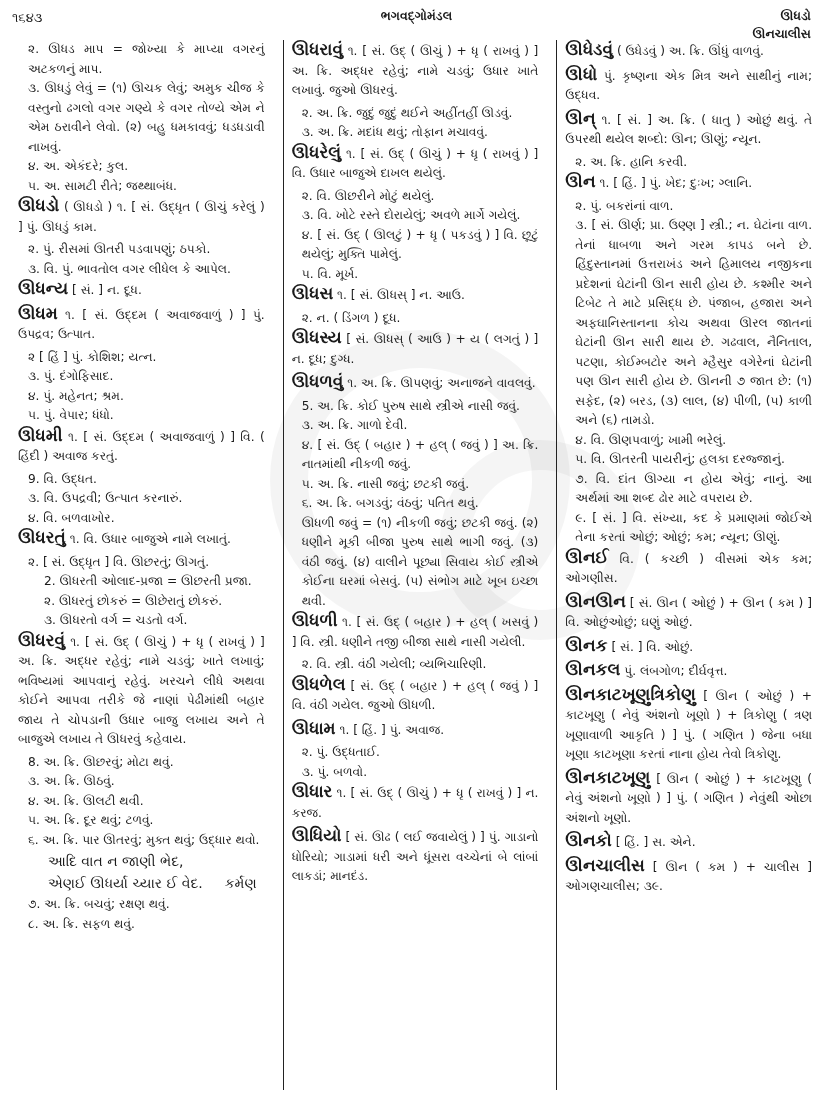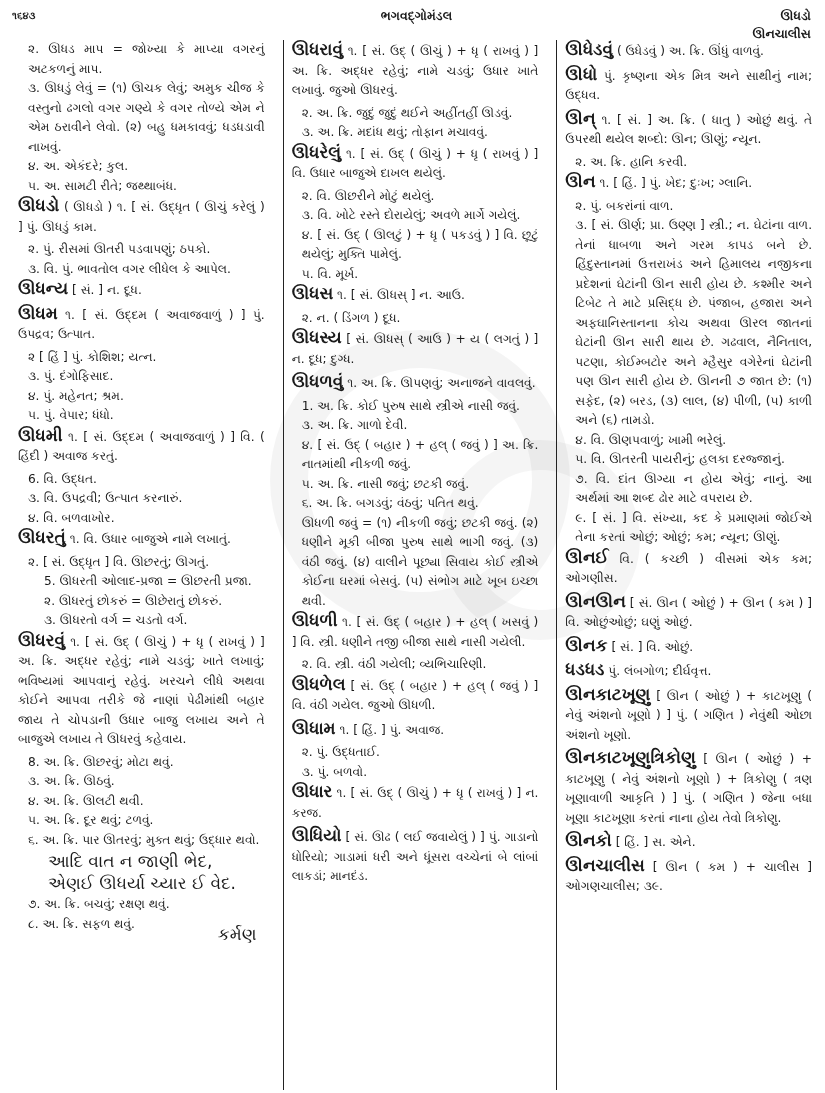--- a/index.html
+++ b/index.html
@@ -10,7 +10,7 @@
   .watermark2 { position:absolute; left:440px; top:440px; width:200px; height:200px;
                border-radius:50%; border:30px solid rgba(0,0,0,0.04); box-sizing:border-box; }
   .hdr { position:absolute; top:0; left:0; width:825px; height:55px; }
-  .hdr .pg { position:absolute; left:12px; top:10px; font-weight:bold; font-size:10px; }
+  .hdr .pg { position:absolute; left:12px; top:10px; font-weight:normal; font-size:13px; }
   .hdr .title { position:absolute; left:8px; right:0; top:8px; text-align:center; font-weight:bold; font-size:12.5px; }
   .hdr .gw1 { position:absolute; right:14px; top:8px; font-weight:bold; font-size:12.5px; }
   .hdr .gw2 { position:absolute; right:14px; top:26px; font-weight:bold; font-size:12.5px; }

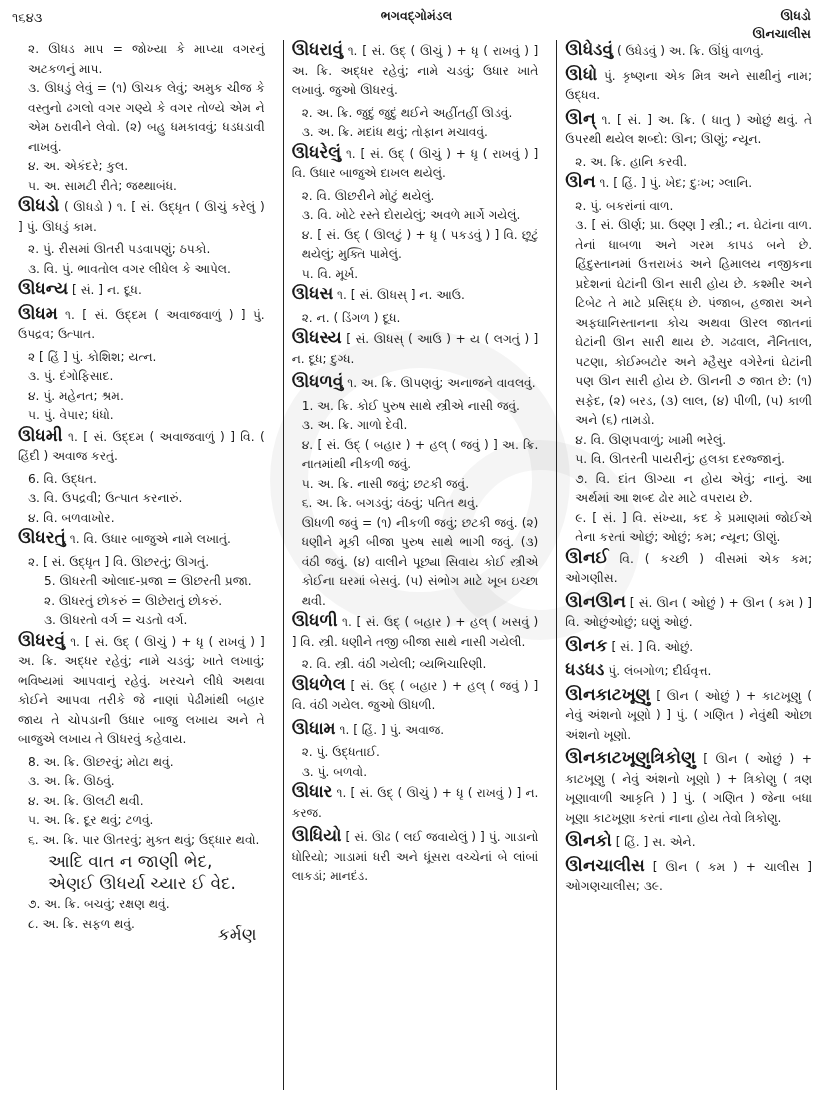--- a/index.html
+++ b/index.html
@@ -86,7 +86,7 @@
       <p class="line">૨. ન. ( ડિંગળ ) દૂધ.</p>
       <p class="entry"><span class="hw">ઊધસ્ય</span><span> [ સં. ઊધસ્ ( આઉ ) + ય ( લગતું ) ] ન. દૂધ; દુગ્ધ.</span></p>
       <p class="entry"><span class="hw">ઊધળવું</span><span> ૧. અ. ક્રિ. ઊપણવું; અનાજને વાવલવું.</span></p>
-      <p class="line">1. અ. ક્રિ. કોઈ પુરુષ સાથે સ્ત્રીએ નાસી જવું.</p>
+      <p class="line">5. અ. ક્રિ. કોઈ પુરુષ સાથે સ્ત્રીએ નાસી જવું.</p>
       <p class="line">૩. અ. ક્રિ. ગાળો દેવી.</p>
       <p class="line">૪. [ સં. ઉદ્ ( બહાર ) + હલ્ ( જવું ) ] અ. ક્રિ. નાતમાંથી નીકળી જવું.</p>
       <p class="line">૫. અ. ક્રિ. નાસી જવું; છટકી જવું.</p>

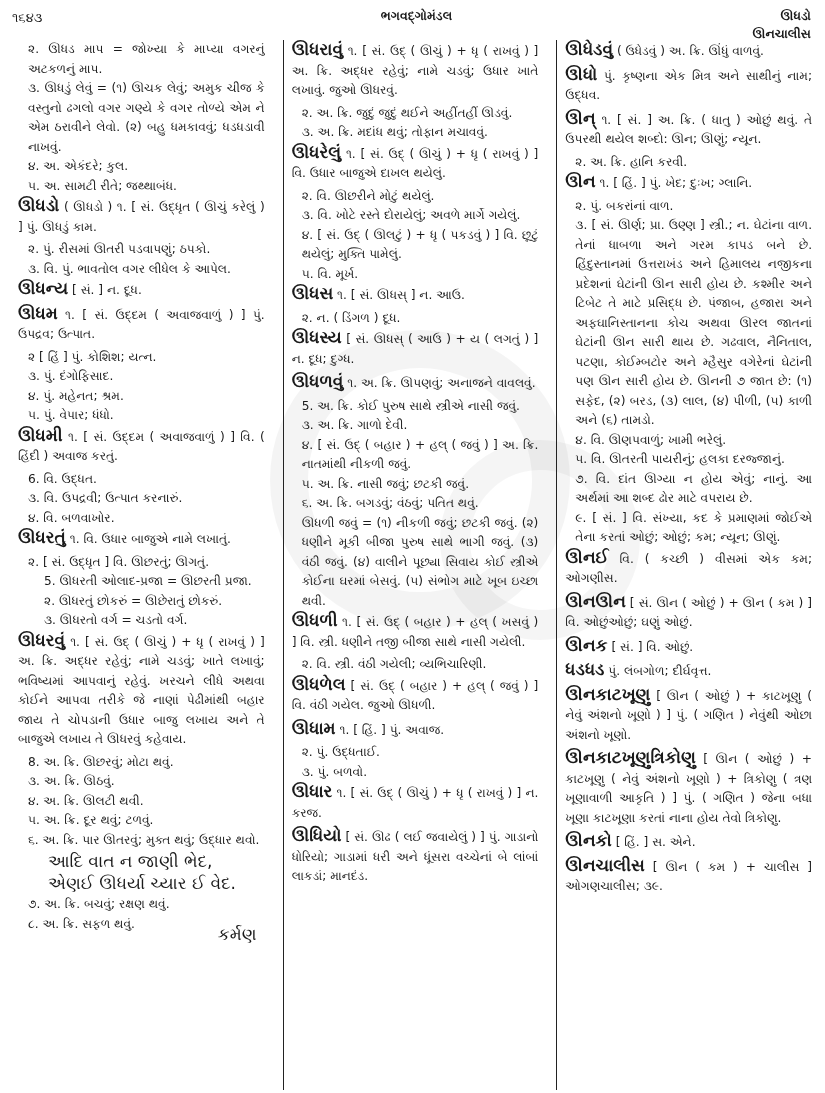--- a/index.html
+++ b/index.html
@@ -54,7 +54,7 @@
       <p class="line">૪. પું. મહેનત; શ્રમ.</p>
       <p class="line">૫. પું. વેપાર; ધંધો.</p>
       <p class="entry"><span class="hw">ઊધમી</span><span> ૧. [ સં. ઉદ્દમ ( અવાજવાળું ) ] વિ. ( હિંદી ) અવાજ કરતું.</span></p>
-      <p class="line">6. વિ. ઉદ્ધત.</p>
+      <p class="line">9. વિ. ઉદ્ધત.</p>
       <p class="line">૩. વિ. ઉપદ્રવી; ઉત્પાત કરનારું.</p>
       <p class="line">૪. વિ. બળવાખોર.</p>
       <p class="entry"><span class="hw">ઊધરતું</span><span> ૧. વિ. ઉધાર બાજુએ નામે લખાતું.</span></p>

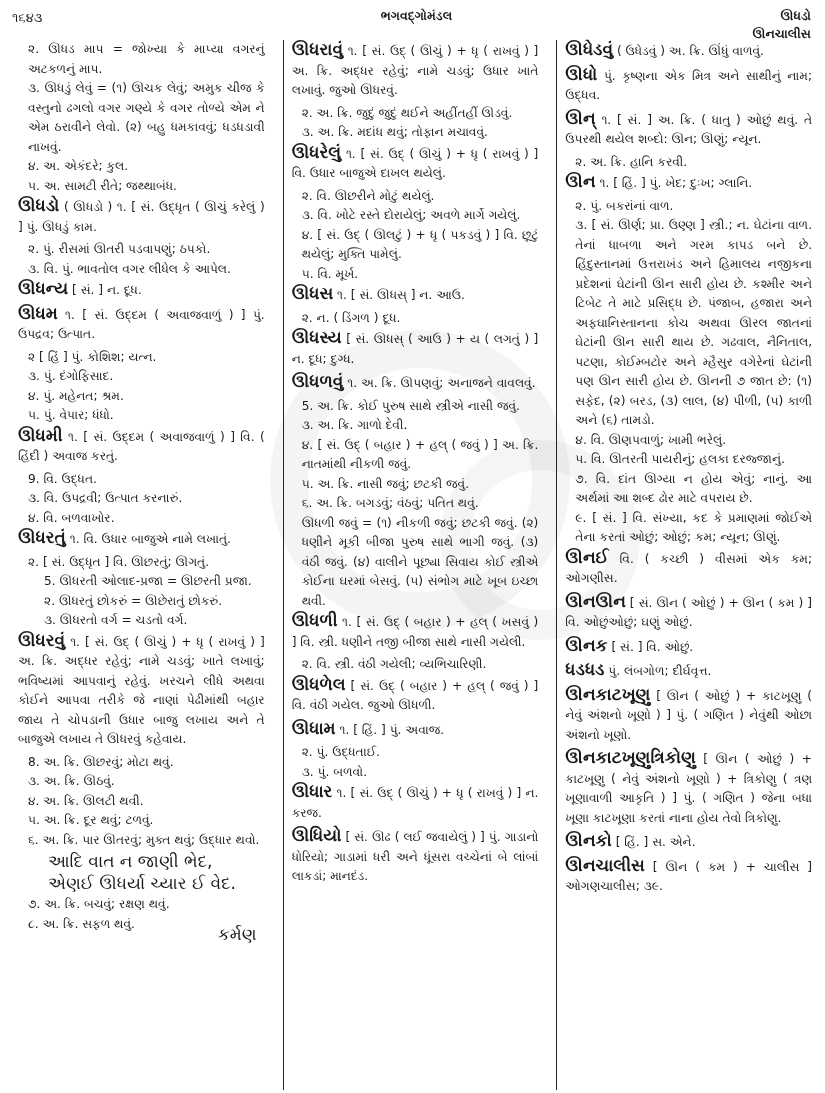--- a/index.html
+++ b/index.html
@@ -59,7 +59,7 @@
       <p class="line">૪. વિ. બળવાખોર.</p>
       <p class="entry"><span class="hw">ઊધરતું</span><span> ૧. વિ. ઉધાર બાજુએ નામે લખાતું.</span></p>
       <p class="line">૨. [ સં. ઉદ્ધૃત ] વિ. ઊછરતું; ઊગતું.</p>
-      <p class="line deep">5. ઊધરતી ઓલાદ-પ્રજા = ઊછરતી પ્રજા.</p>
+      <p class="line deep">2. ઊધરતી ઓલાદ-પ્રજા = ઊછરતી પ્રજા.</p>
       <p class="line deep">૨. ઊધરતું છોકરું = ઊછેરાતું છોકરું.</p>
       <p class="line deep">૩. ઊધરતો વર્ગ = ચડતો વર્ગ.</p>
       <p class="entry"><span class="hw">ઊધરવું</span><span> ૧. [ સં. ઉદ્ ( ઊચું ) + ધૃ ( રાખવું ) ] અ. ક્રિ. અદ્ધર રહેવું; નામે ચડવું; ખાતે લખાવું; ભવિષ્યમાં આપવાનું રહેવું. ખરચને લીધે અથવા કોઈને આપવા તરીકે જે નાણાં પેઢીમાંથી બહાર જાય તે ચોપડાની ઉધાર બાજુ લખાય અને તે બાજુએ લખાય તે ઊધરવું કહેવાય.</span></p>

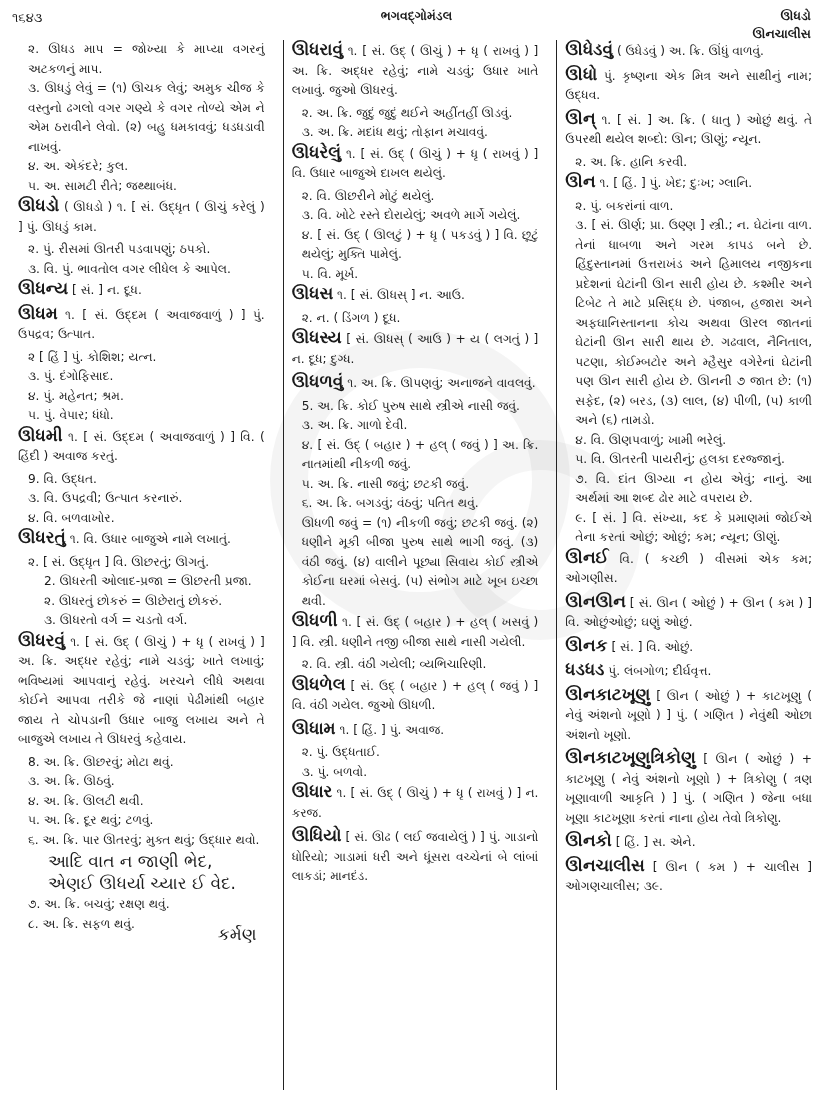--- a/index.html
+++ b/index.html
@@ -116,7 +116,7 @@
       <p class="entry"><span class="hw">ઊનઈ</span><span> વિ. ( કચ્છી ) વીસમાં એક કમ; ઓગણીસ.</span></p>
       <p class="entry"><span class="hw">ઊનઊન</span><span> [ સં. ઊન ( ઓછું ) + ઊન ( કમ ) ] વિ. ઓછુંઓછું; ઘણું ઓછું.</span></p>
       <p class="entry"><span class="hw">ઊનક</span><span> [ સં. ] વિ. ઓછું.</span></p>
-      <p class="entry"><span class="hw">ધડધડ</span><span> પું. લંબગોળ; દીર્ઘવૃત્ત.</span></p>
+      <p class="entry"><span class="hw">ઊનકલ</span><span> પું. લંબગોળ; દીર્ઘવૃત્ત.</span></p>
       <p class="entry"><span class="hw">ઊનકાટખૂણુ</span><span> [ ઊન ( ઓછું ) + કાટખૂણુ ( નેવું અંશનો ખૂણો ) ] પું. ( ગણિત ) નેવુંથી ઓછા અંશનો ખૂણો.</span></p>
       <p class="entry"><span class="hw">ઊનકાટખૂણુત્રિકોણુ</span><span> [ ઊન ( ઓછું ) + કાટખૂણુ ( નેવું અંશનો ખૂણો ) + ત્રિકોણુ ( ત્રણ ખૂણાવાળી આકૃતિ ) ] પું. ( ગણિત ) જેના બધા ખૂણા કાટખૂણા કરતાં નાના હોય તેવો ત્રિકોણુ.</span></p>
       <p class="entry"><span class="hw">ઊનકો</span><span> [ હિં. ] સ. એને.</span></p>

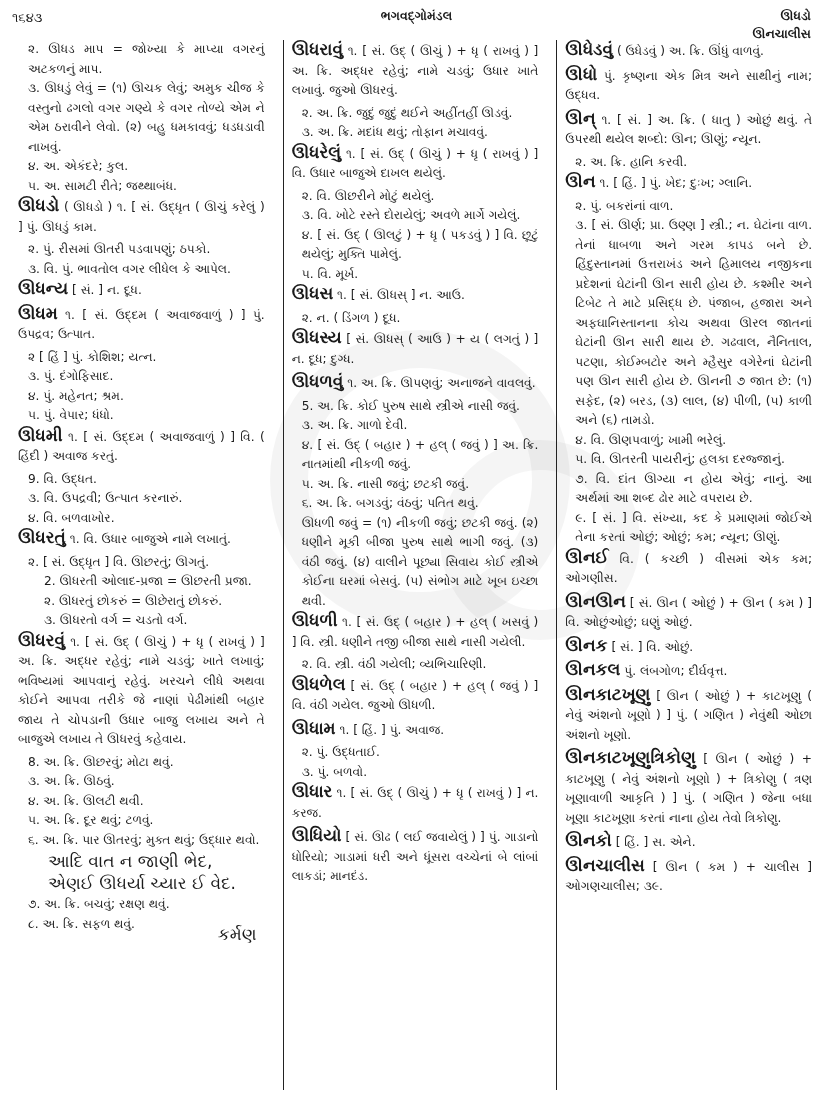--- a/index.html
+++ b/index.html
@@ -117,8 +117,8 @@
       <p class="entry"><span class="hw">ઊનઊન</span><span> [ સં. ઊન ( ઓછું ) + ઊન ( કમ ) ] વિ. ઓછુંઓછું; ઘણું ઓછું.</span></p>
       <p class="entry"><span class="hw">ઊનક</span><span> [ સં. ] વિ. ઓછું.</span></p>
       <p class="entry"><span class="hw">ઊનકલ</span><span> પું. લંબગોળ; દીર્ઘવૃત્ત.</span></p>
+      <p class="entry"><span class="hw">ઊનકાટખૂણુત્રિકોણુ</span><span> [ ઊન ( ઓછું ) + કાટખૂણુ ( નેવું અંશનો ખૂણો ) + ત્રિકોણુ ( ત્રણ ખૂણાવાળી આકૃતિ ) ] પું. ( ગણિત ) જેના બધા ખૂણા કાટખૂણા કરતાં નાના હોય તેવો ત્રિકોણુ.</span></p>
       <p class="entry"><span class="hw">ઊનકાટખૂણુ</span><span> [ ઊન ( ઓછું ) + કાટખૂણુ ( નેવું અંશનો ખૂણો ) ] પું. ( ગણિત ) નેવુંથી ઓછા અંશનો ખૂણો.</span></p>
-      <p class="entry"><span class="hw">ઊનકાટખૂણુત્રિકોણુ</span><span> [ ઊન ( ઓછું ) + કાટખૂણુ ( નેવું અંશનો ખૂણો ) + ત્રિકોણુ ( ત્રણ ખૂણાવાળી આકૃતિ ) ] પું. ( ગણિત ) જેના બધા ખૂણા કાટખૂણા કરતાં નાના હોય તેવો ત્રિકોણુ.</span></p>
       <p class="entry"><span class="hw">ઊનકો</span><span> [ હિં. ] સ. એને.</span></p>
       <p class="entry"><span class="hw">ઊનચાલીસ</span><span> [ ઊન ( કમ ) + ચાલીસ ] ઓગણચાલીસ; ૩૯.</span></p>
     </div>

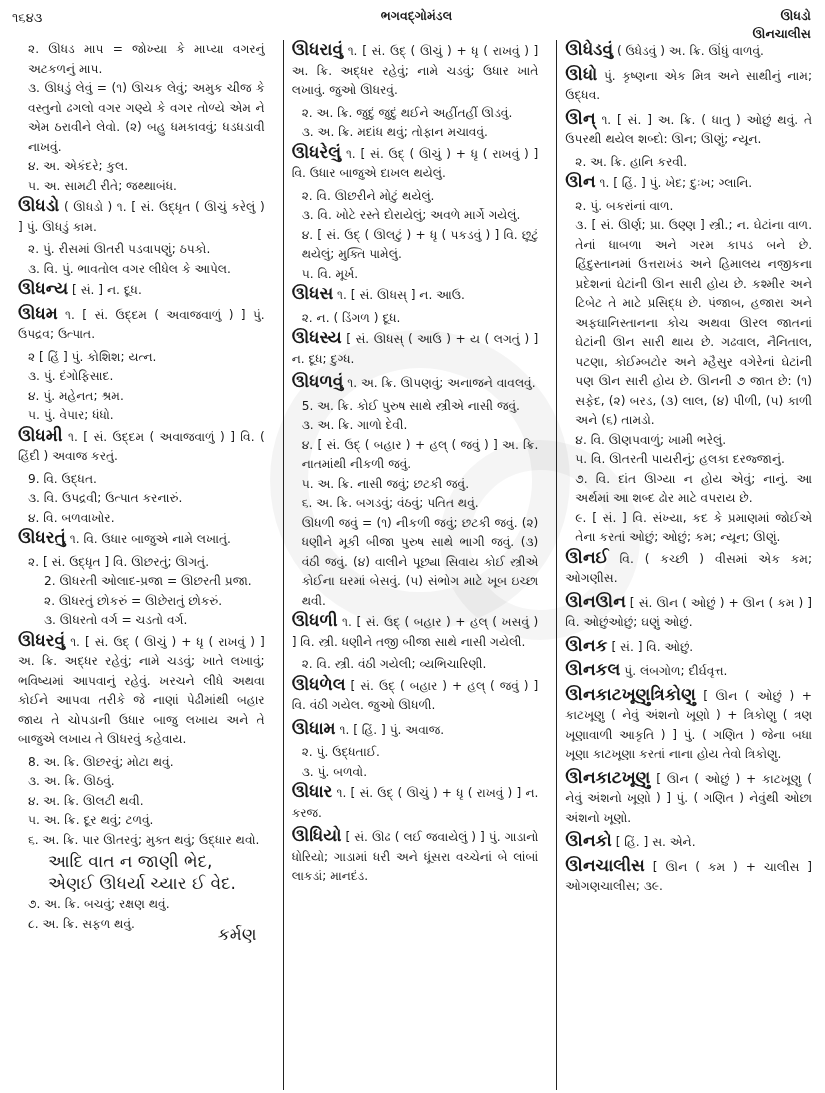--- a/index.html
+++ b/index.html
@@ -22,7 +22,7 @@
   .entry .hw { font-weight:bold; font-size:17px; }
   .line { margin:0; padding-left:10px; text-align:justify; }
   .line.deep { padding-left:26px; }
-  .quote { padding-left:30px; font-size:17px; margin:2px 0; }
+  .quote { padding-left:30px; font-size:14px; margin:2px 0; }
   .quote .src { float:right; padding-right:8px;margin-top:32px; }
 </style>
 </head>

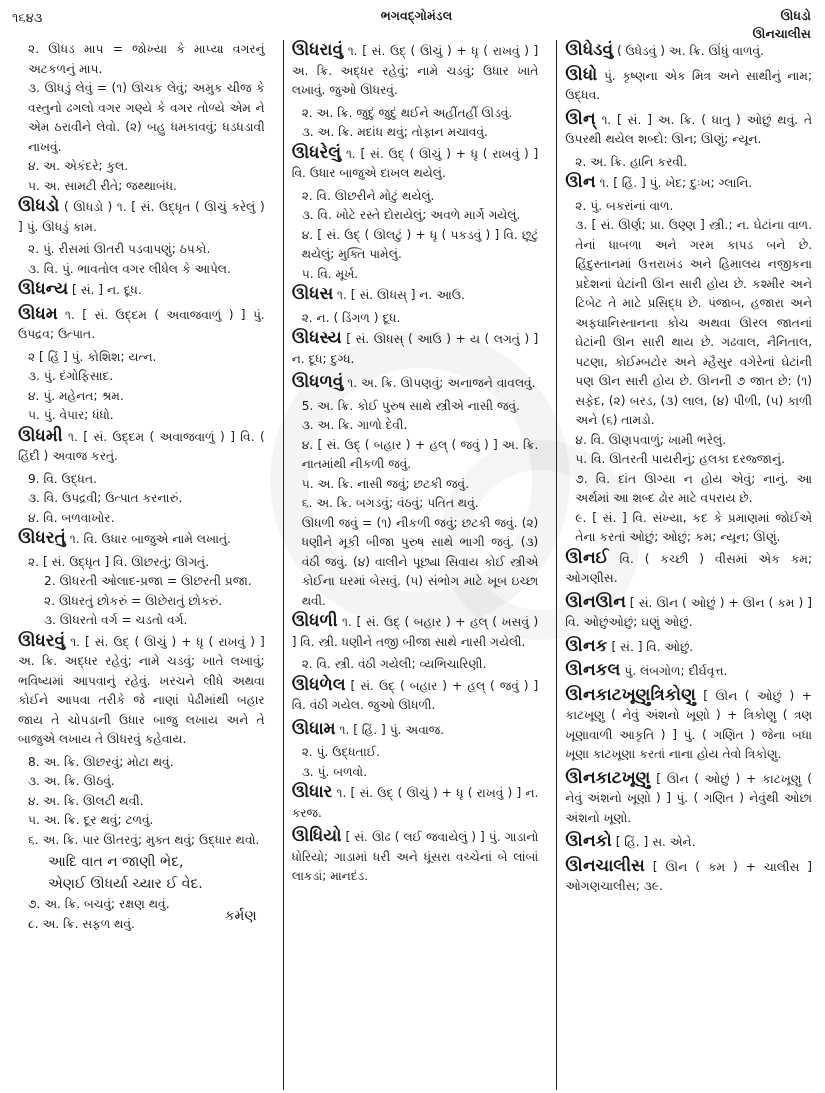--- a/index.html
+++ b/index.html
@@ -23,7 +23,7 @@
   .line { margin:0; padding-left:10px; text-align:justify; }
   .line.deep { padding-left:26px; }
   .quote { padding-left:30px; font-size:14px; margin:2px 0; }
-  .quote .src { float:right; padding-right:8px;margin-top:32px; }
+  .quote .src { float:right; padding-right:8px; }
 </style>
 </head>
 <body>

